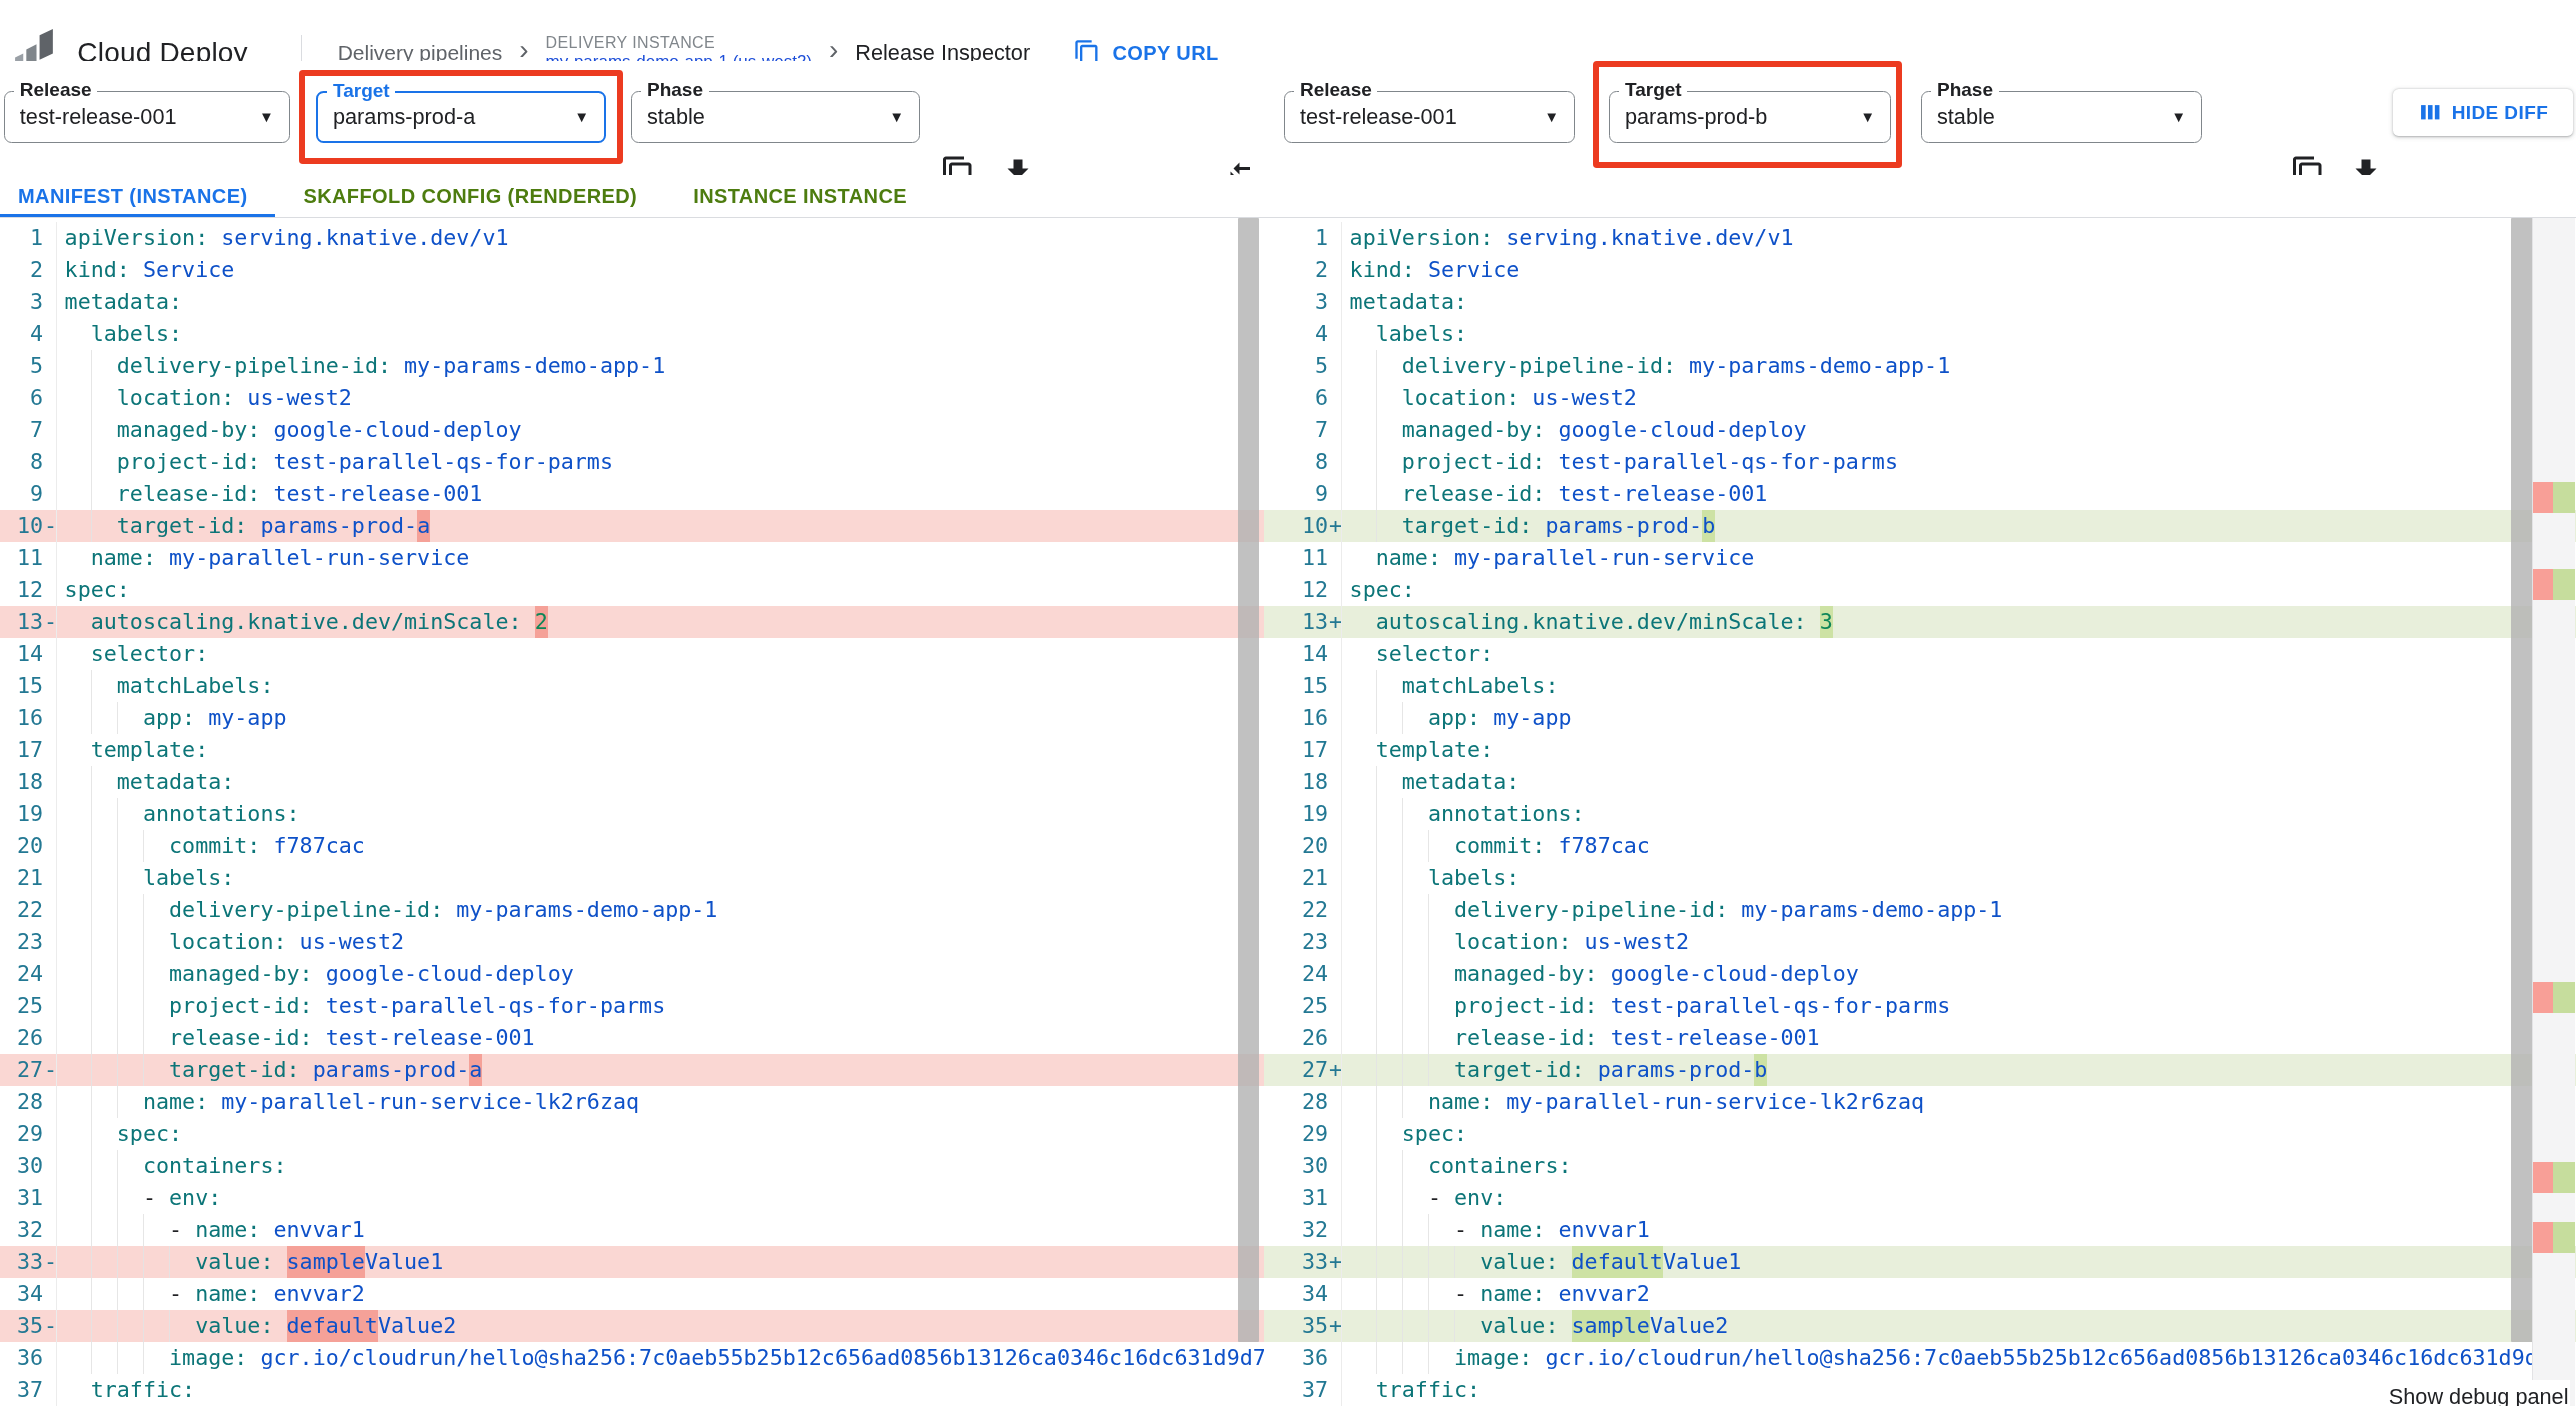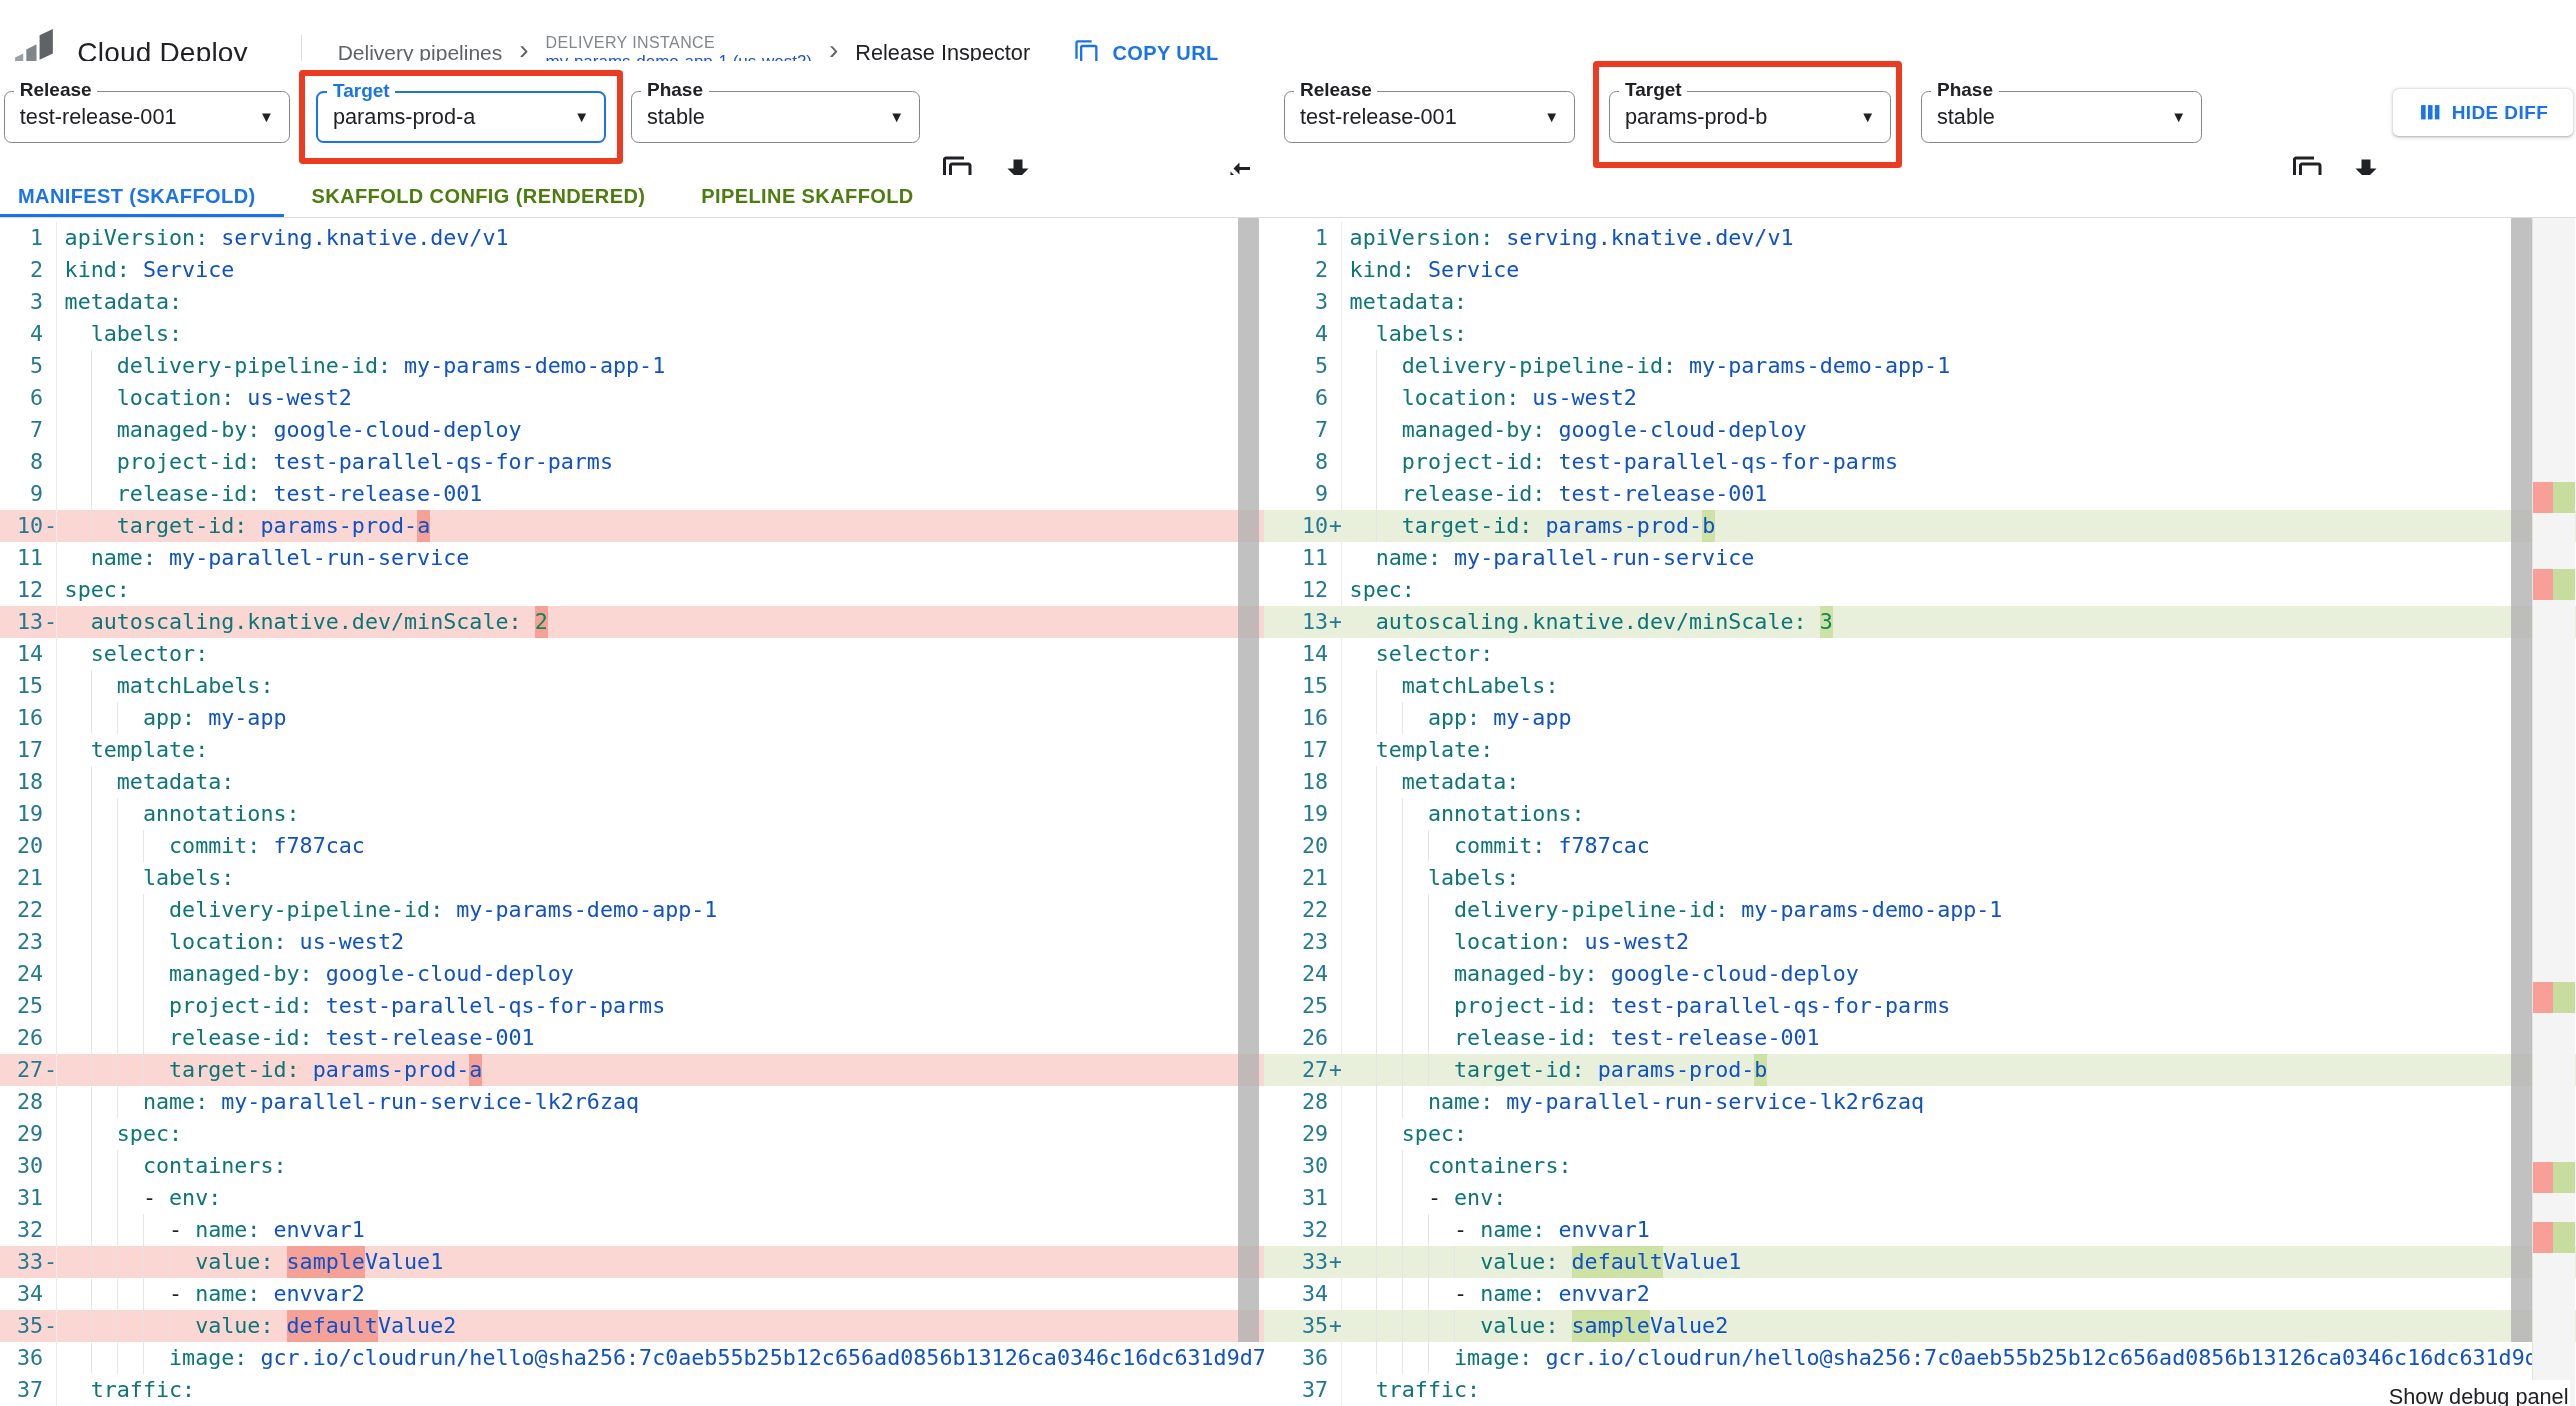--- a/index.html
+++ b/index.html
@@ -171,7 +171,7 @@
 </div>
 
 <div class="tabs" id="tabs-bar">
-    <div class="tab active">MANIFEST (SKAFFOLD)</div>
+    <div class="tab active">MANIFEST (INSTANCE)</div>
     <div class="tab">SKAFFOLD CONFIG (RENDERED)</div>
     <div class="tab">PIPELINE SKAFFOLD</div>
   </div>

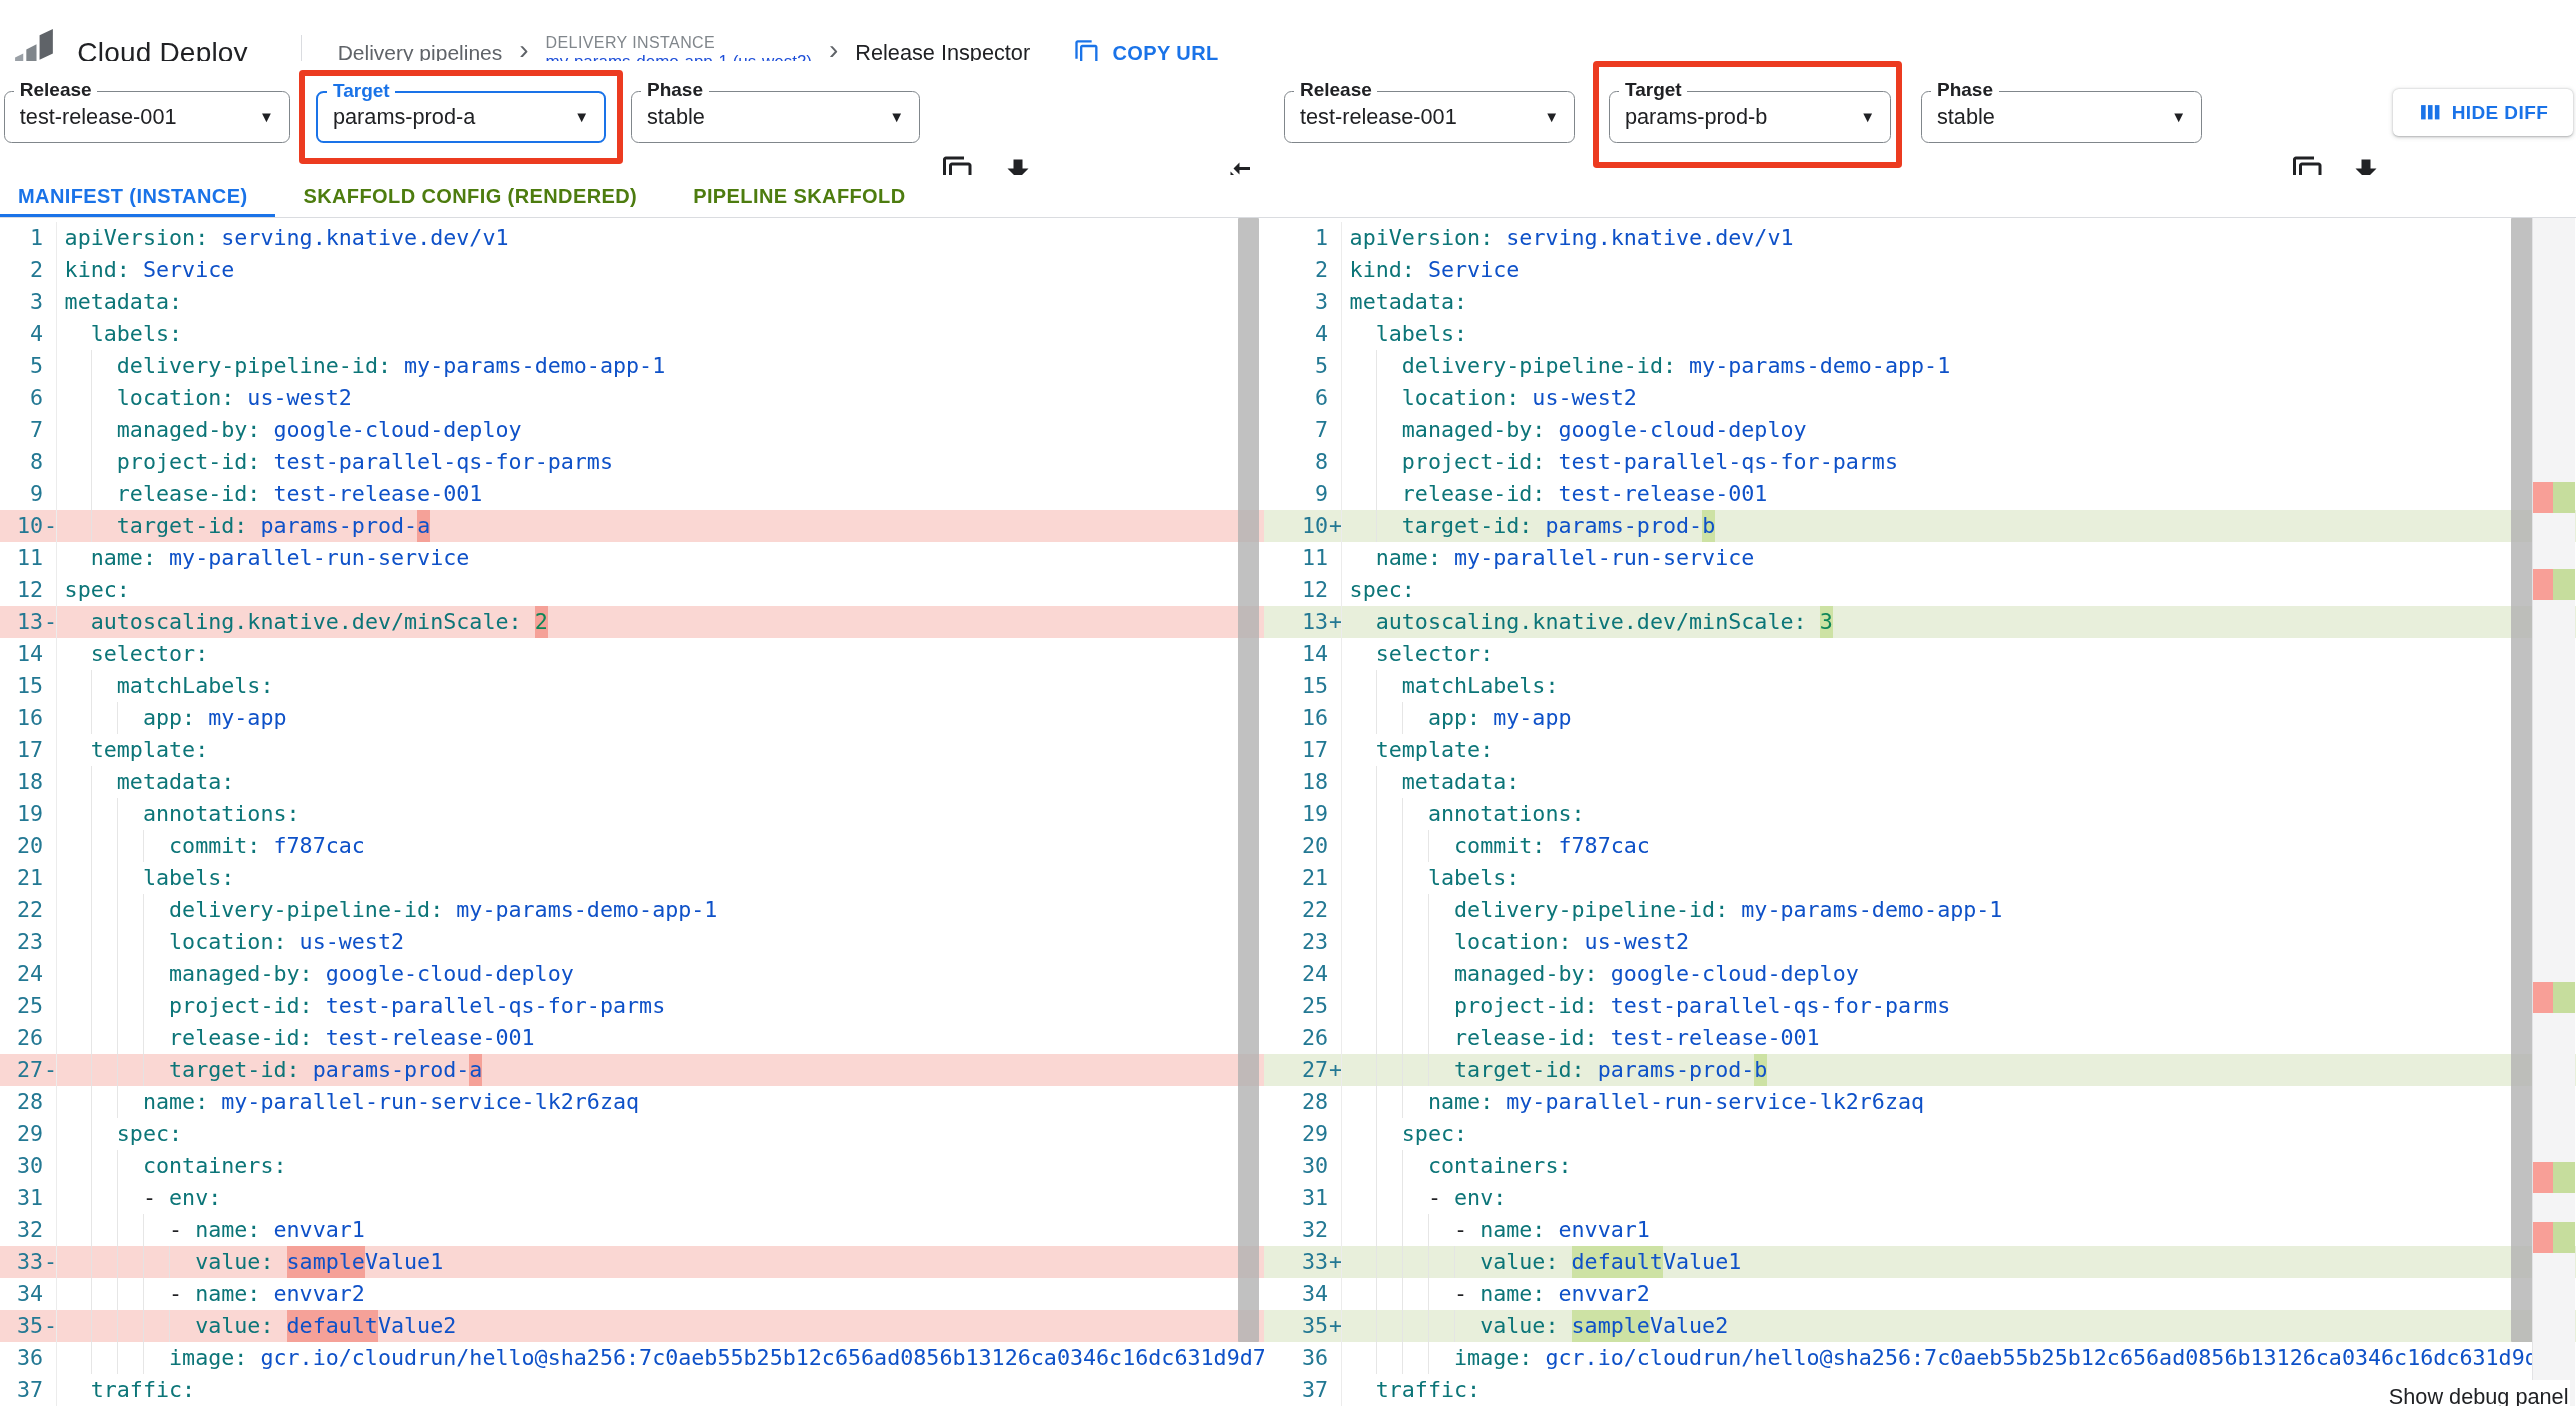--- a/index.html
+++ b/index.html
@@ -173,7 +173,7 @@
 <div class="tabs" id="tabs-bar">
     <div class="tab active">MANIFEST (INSTANCE)</div>
     <div class="tab">SKAFFOLD CONFIG (RENDERED)</div>
-    <div class="tab">PIPELINE SKAFFOLD</div>
+    <div class="tab">INSTANCE INSTANCE</div>
   </div>
 
 <div class="code-area">

